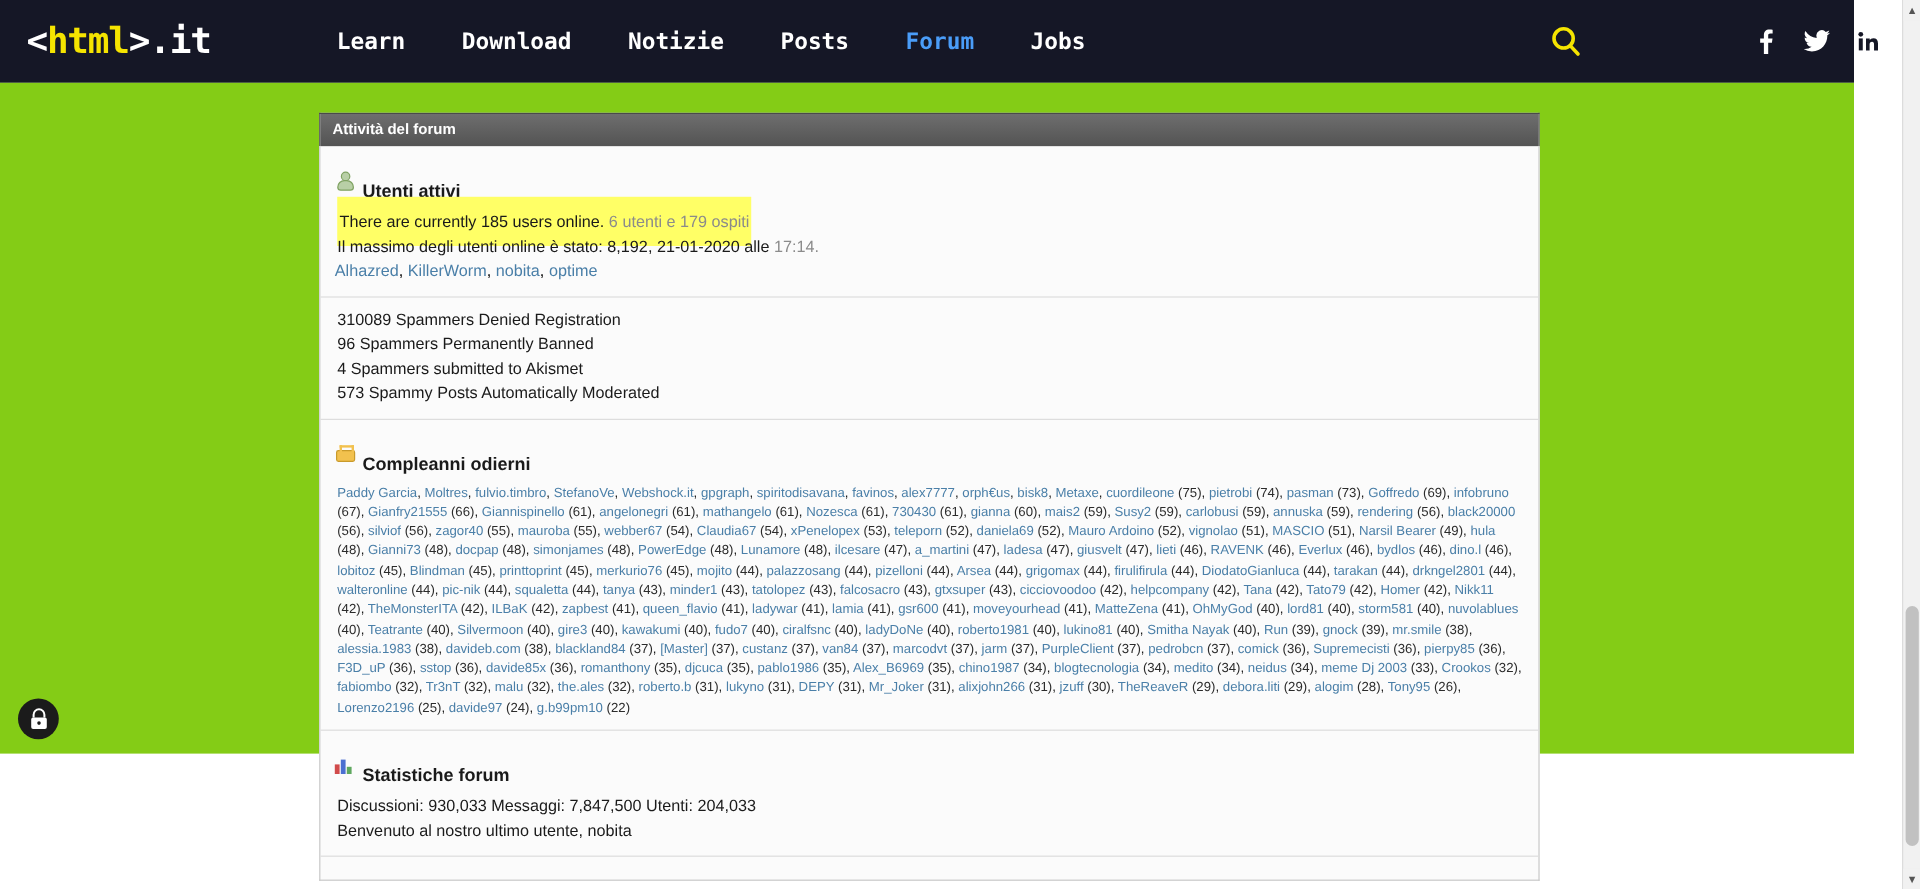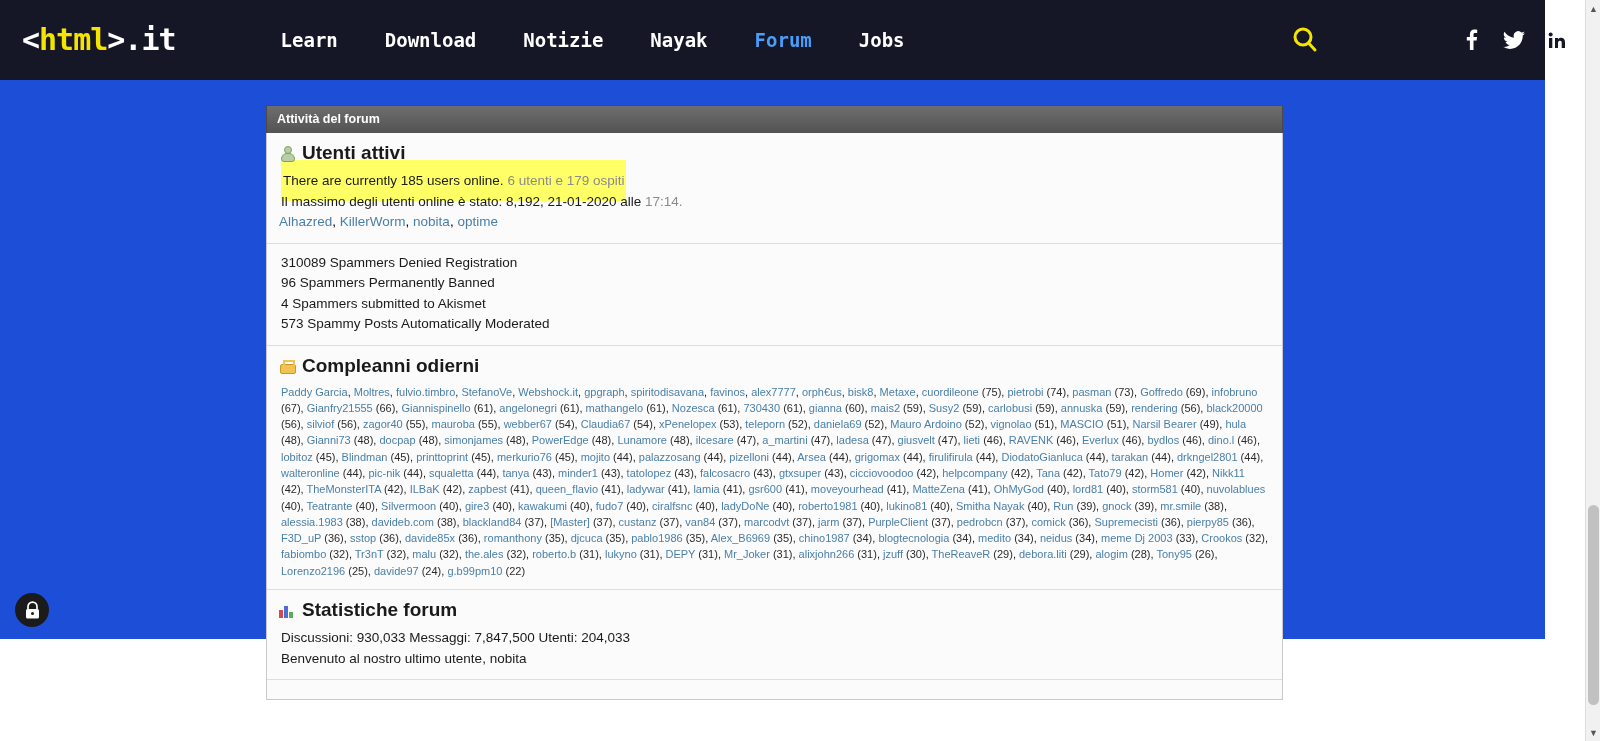--- a/index.html
+++ b/index.html
@@ -15,7 +15,7 @@
   .site-header {
     position: relative;
     width: 1545px;
-    height: 80px;
+    height: 69px;
     background: #151726;
     display: flex;
     align-items: center;

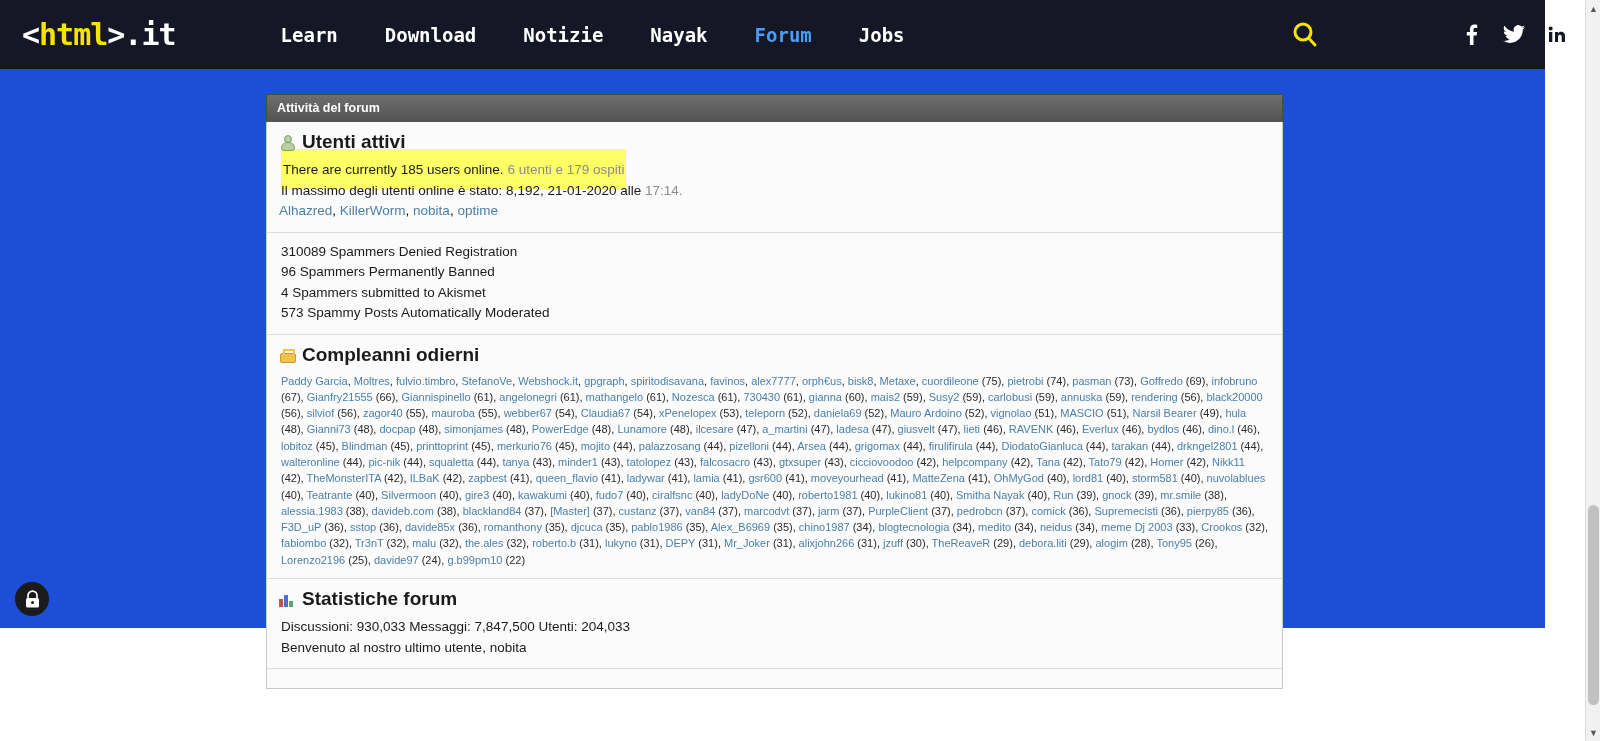--- a/index.html
+++ b/index.html
@@ -246,7 +246,7 @@
     <a class="nav-link">Learn</a>
     <a class="nav-link">Download</a>
     <a class="nav-link">Notizie</a>
-    <a class="nav-link">Nayak</a>
+    <a class="nav-link">Posts</a>
     <a class="nav-link active">Forum</a>
     <a class="nav-link">Jobs</a>
   </nav>

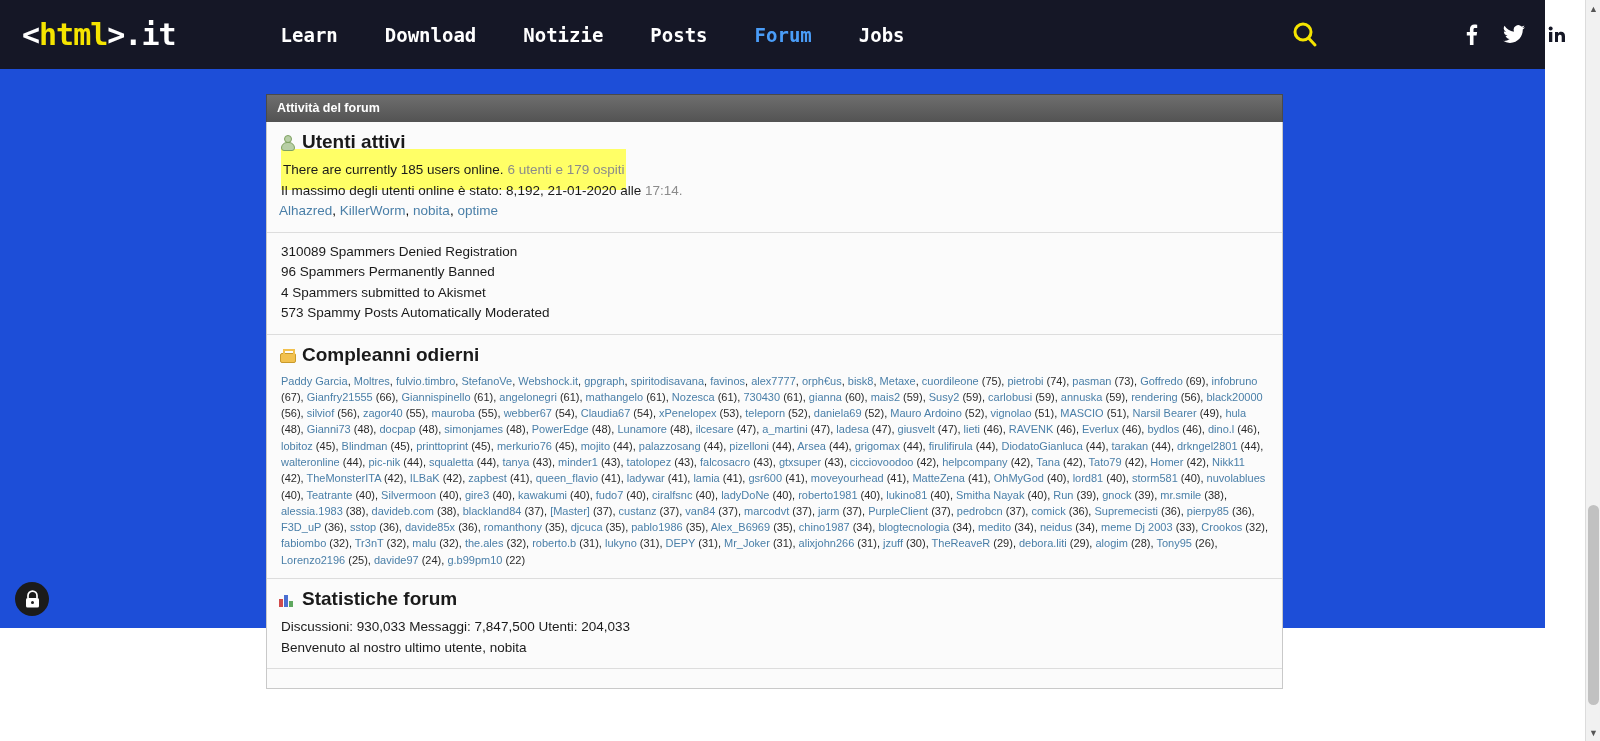--- a/index.html
+++ b/index.html
@@ -98,7 +98,7 @@
     position: relative;
     width: 1545px;
     height: 559px;
-    background: #1d4ed8;
+    background: #84cc16;
   }
 
   .forum-block {

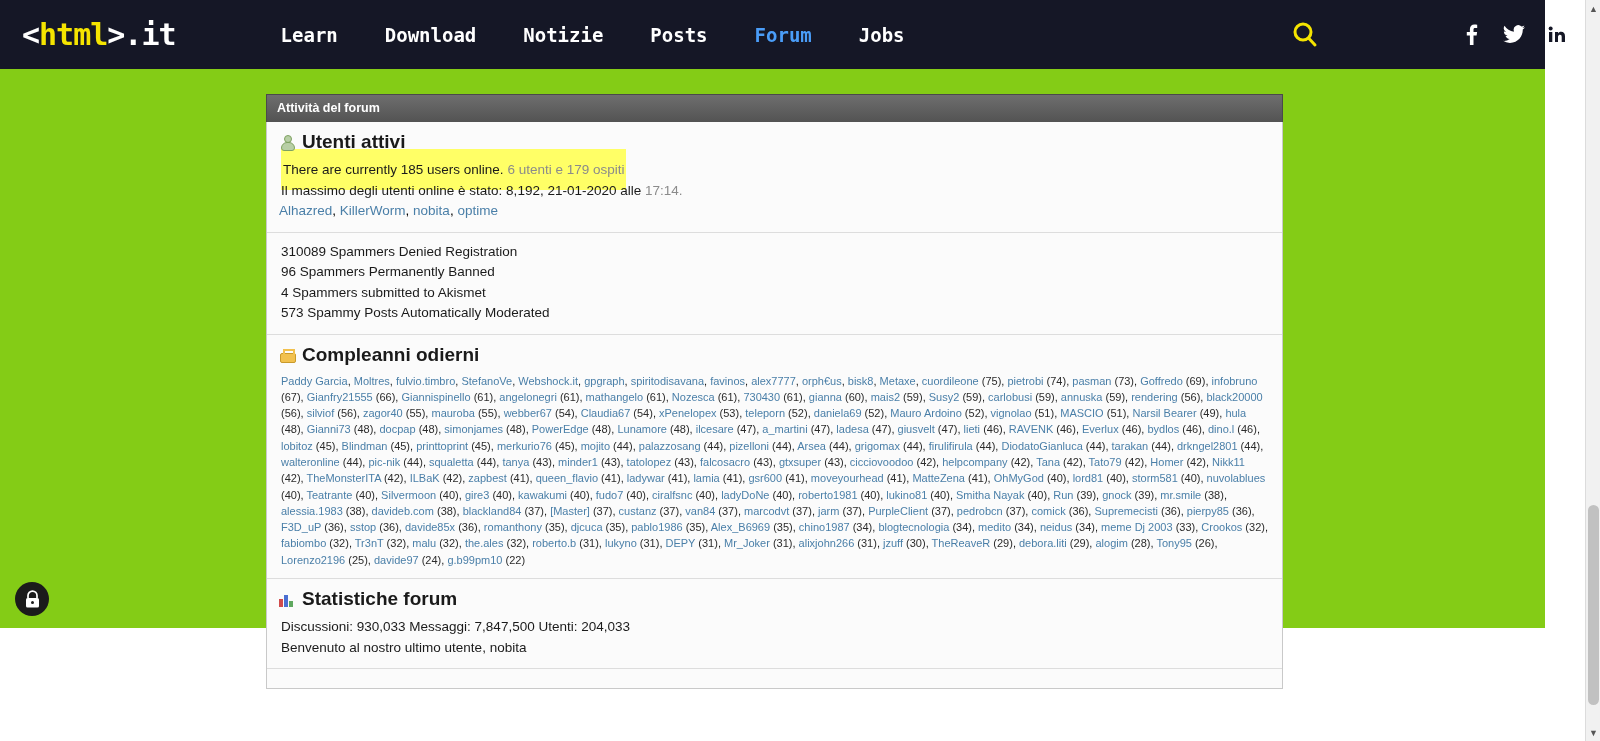--- a/index.html
+++ b/index.html
@@ -139,9 +139,10 @@
     margin-bottom: 7px;
   }
   .section-head .s-label {
-    font-size: 19px;
+    font-size: 15px;
     font-weight: bold;
     color: #1a1a1a;
+    margin-top: 20px;
   }
   .section-head.linkish .s-label { color: #3b6e9c; }
 

